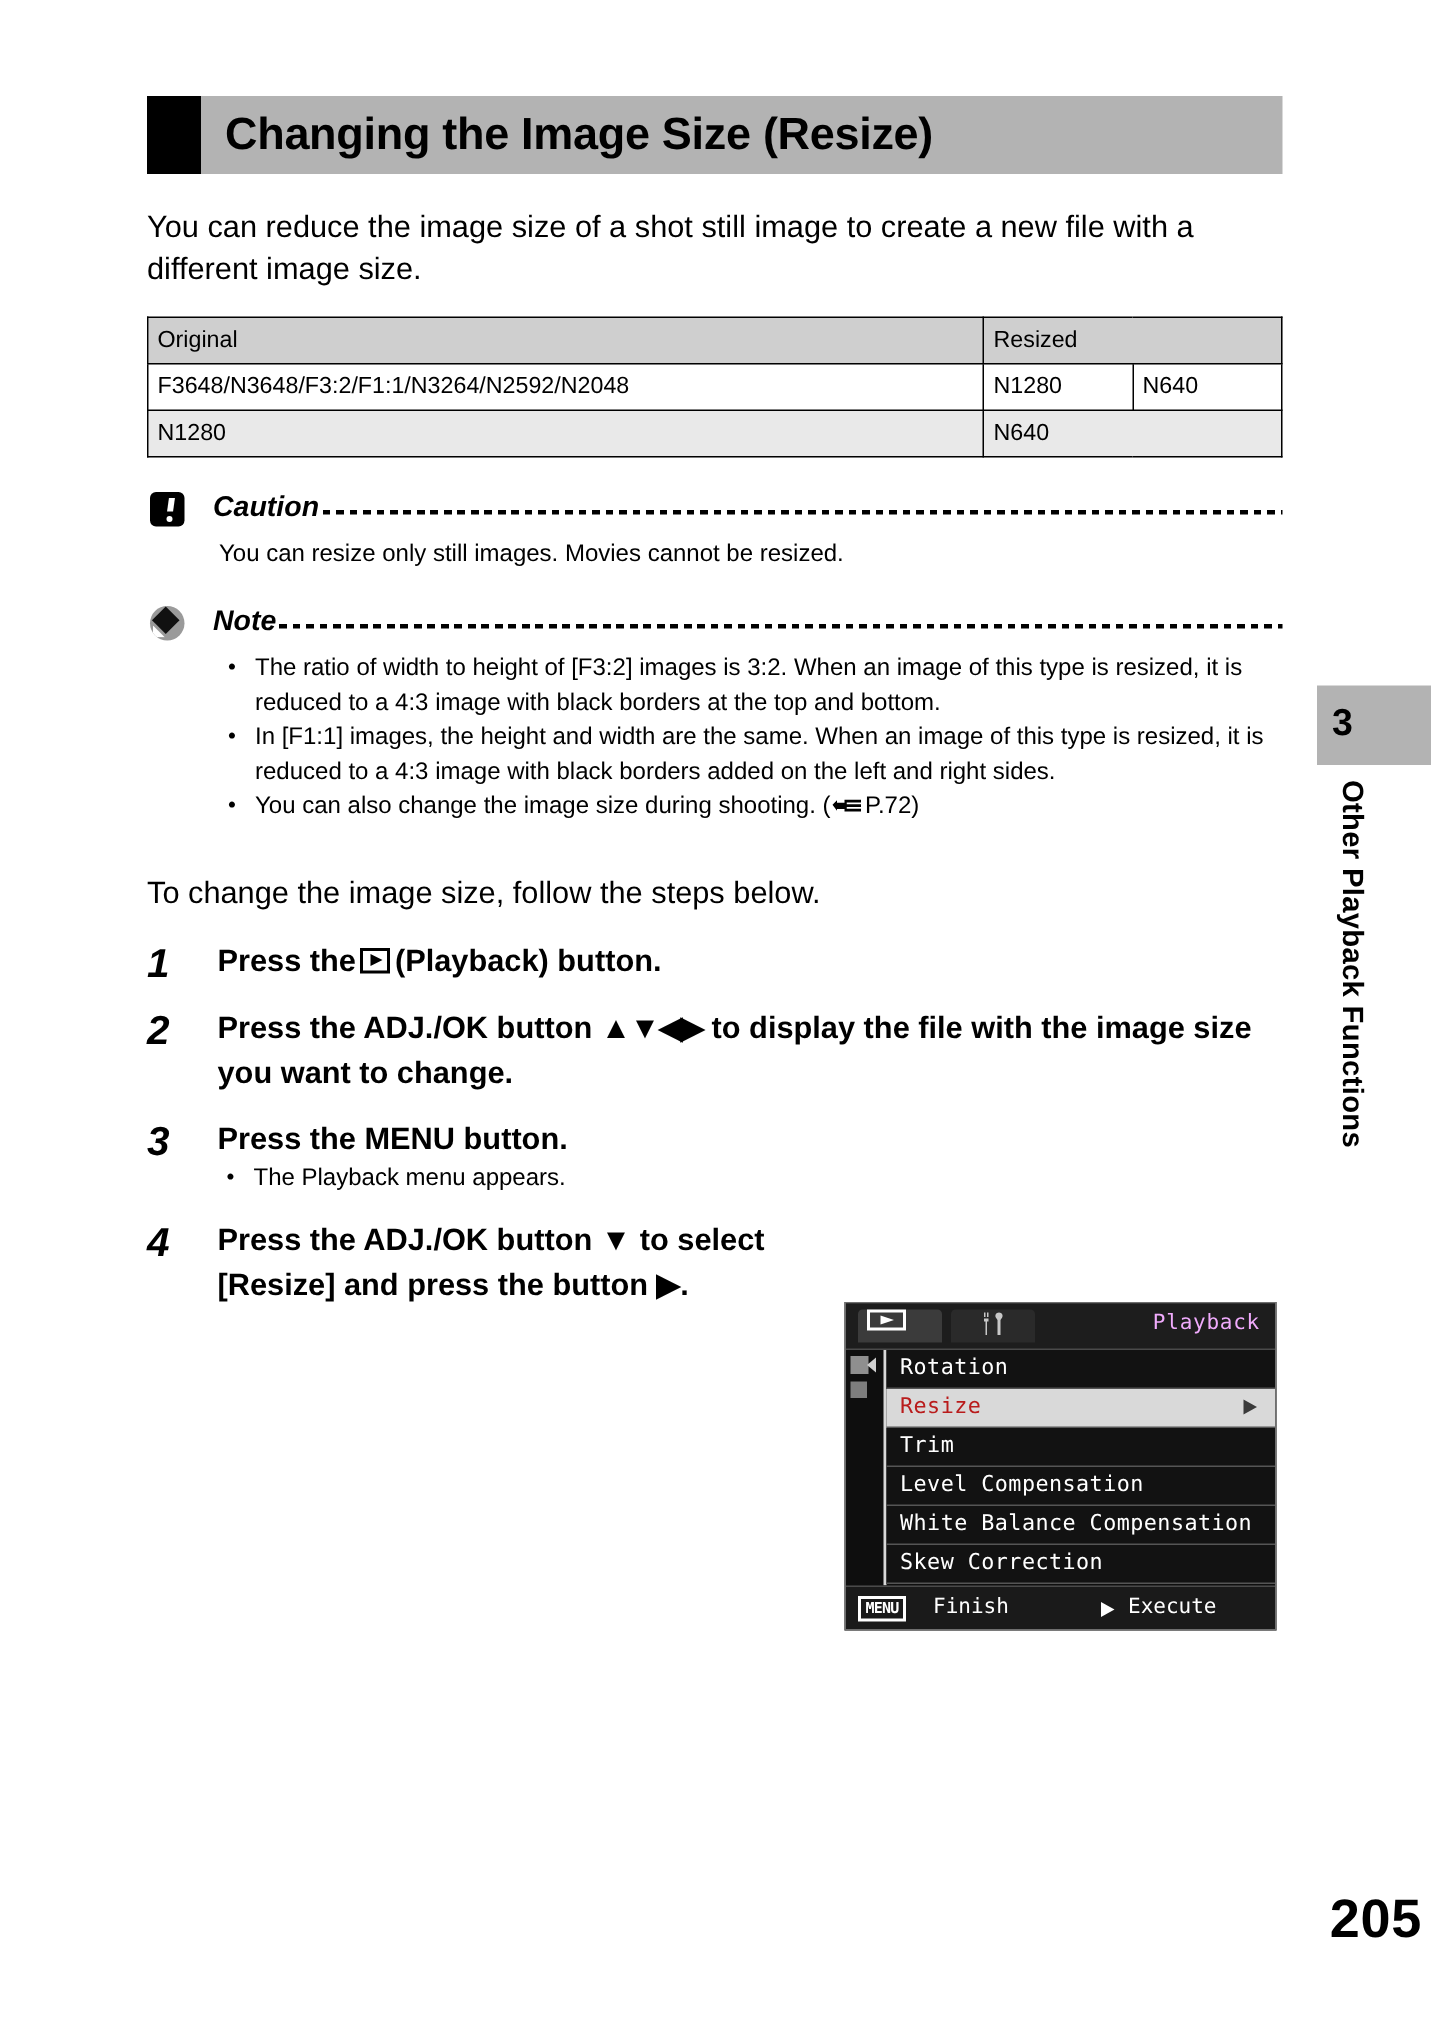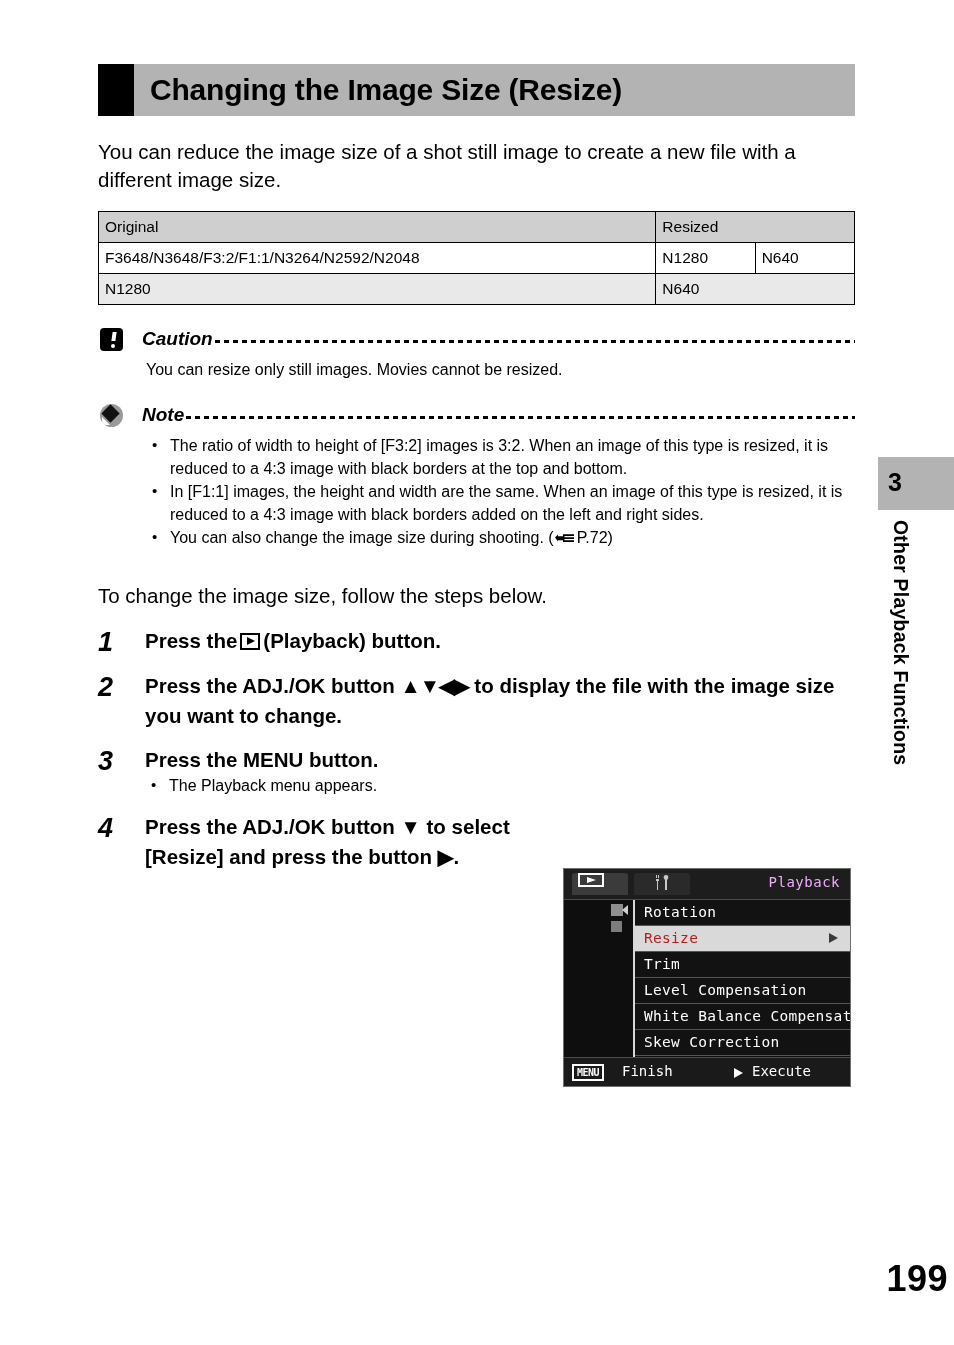--- a/index.html
+++ b/index.html
@@ -320,7 +320,6 @@
   .lcd-main {
     position: relative;
     height: 157px;
-    margin-left: 44px;
   }
   .lcd-dots {
     position: absolute;

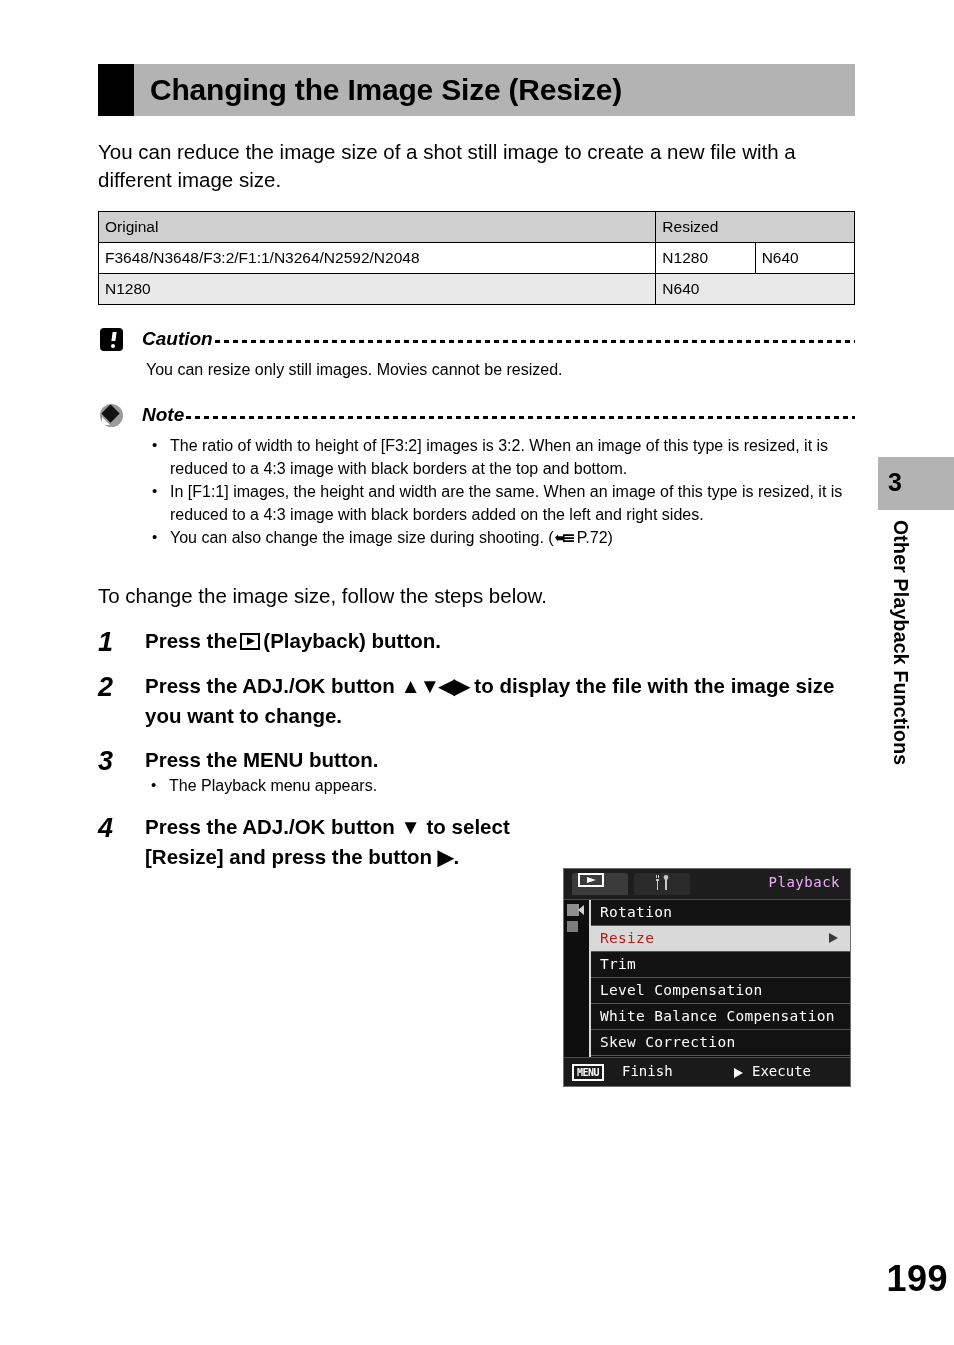--- a/index.html
+++ b/index.html
@@ -605,7 +605,7 @@
   </div>
   <div class="chap-vert">Other Playback Functions</div>
 
-  <div class="page-num">199</div>
+  <div class="page-num">205</div>
 
 </div>
 

